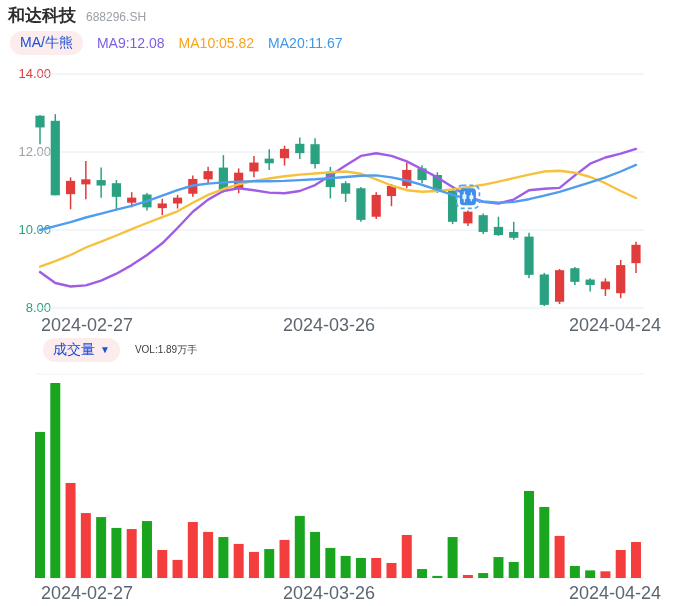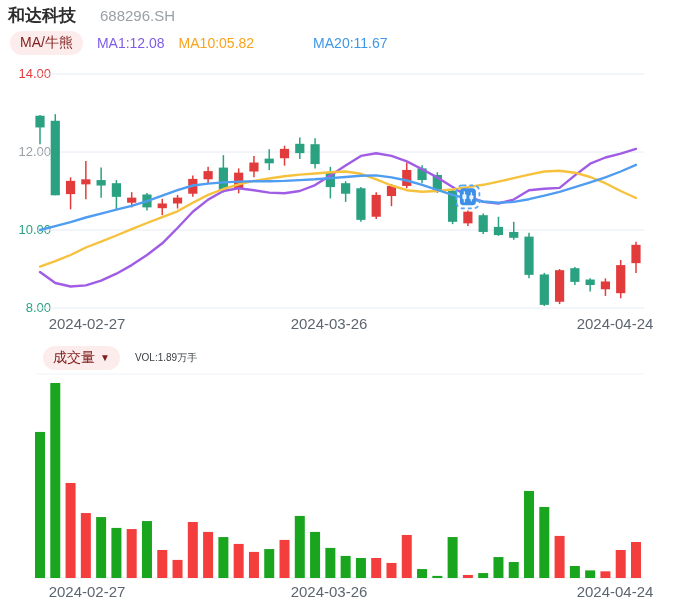--- a/index.html
+++ b/index.html
@@ -7,7 +7,7 @@
     position:relative;width:686px;height:606px;background:#fff;overflow:hidden;
     font-family:"Liberation Sans","DejaVu Sans",sans-serif;
   }
-  .hdr{position:absolute;top:4px;left:8px;display:flex;align-items:baseline;gap:24px;}
+  .hdr{position:absolute;top:4px;left:8px;display:flex;align-items:baseline;gap:10px;}
   .hdr .t{font-size:17px;font-weight:bold;color:#2d2d2d;}
   .hdr .c{font-size:15px;color:#9aa0a6;}
   .legend{position:absolute;top:31px;left:10px;display:flex;align-items:center;gap:14px;font-size:14px;}

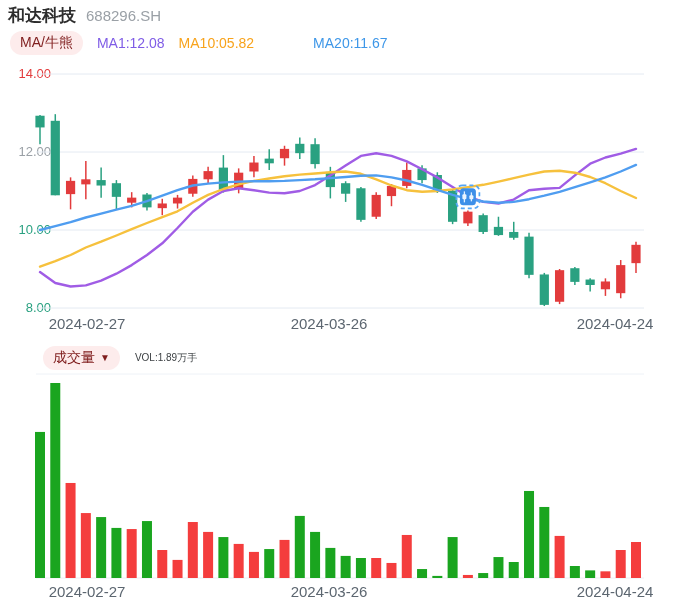--- a/index.html
+++ b/index.html
@@ -9,7 +9,7 @@
   }
   .hdr{position:absolute;top:4px;left:8px;display:flex;align-items:baseline;gap:10px;}
   .hdr .t{font-size:17px;font-weight:bold;color:#2d2d2d;}
-  .hdr .c{font-size:15px;color:#9aa0a6;}
+  .hdr .c{font-size:12px;color:#9aa0a6;}
   .legend{position:absolute;top:31px;left:10px;display:flex;align-items:center;gap:14px;font-size:14px;}
   .badge{background:#fdecec;color:#7f1d1d;padding:3px 10px;border-radius:12px;font-size:14px;display:inline-flex;align-items:center;gap:5px;}
   .ma5{color:#7f5ce6;}

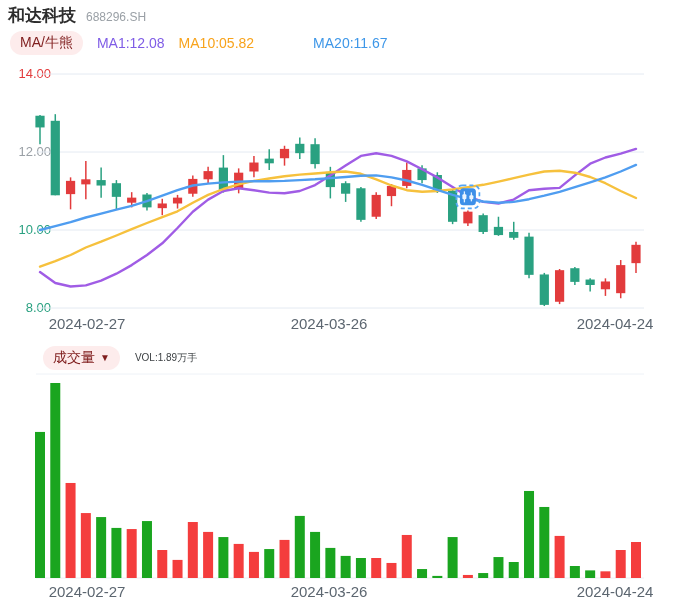--- a/index.html
+++ b/index.html
@@ -11,7 +11,7 @@
   .hdr .t{font-size:17px;font-weight:bold;color:#2d2d2d;}
   .hdr .c{font-size:12px;color:#9aa0a6;}
   .legend{position:absolute;top:31px;left:10px;display:flex;align-items:center;gap:14px;font-size:14px;}
-  .badge{background:#fdecec;color:#7f1d1d;padding:3px 10px;border-radius:12px;font-size:14px;display:inline-flex;align-items:center;gap:5px;}
+  .badge{background:#fdecec;color:#1d4ed8;padding:3px 10px;border-radius:12px;font-size:14px;display:inline-flex;align-items:center;gap:5px;}
   .ma5{color:#7f5ce6;}
   .ma10{color:#f8a31b;}
   .ma20{color:#3e97e8;margin-left:45px;}

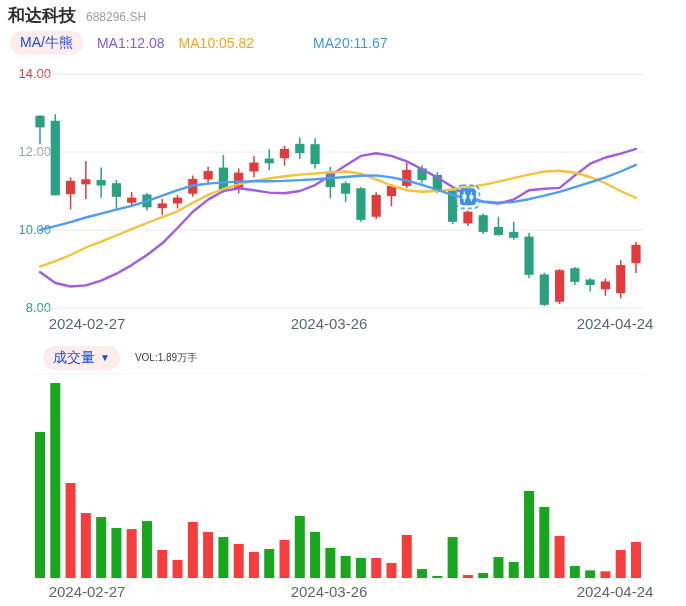--- a/index.html
+++ b/index.html
@@ -39,7 +39,7 @@
 
   <div class="legend">
     <span class="badge">MA/牛熊</span>
-    <span class="ma5">MA1:12.08</span>
+    <span class="ma5">MA9:12.08</span>
     <span class="ma10">MA10:05.82</span>
     <span class="ma20">MA20:11.67</span>
   </div>

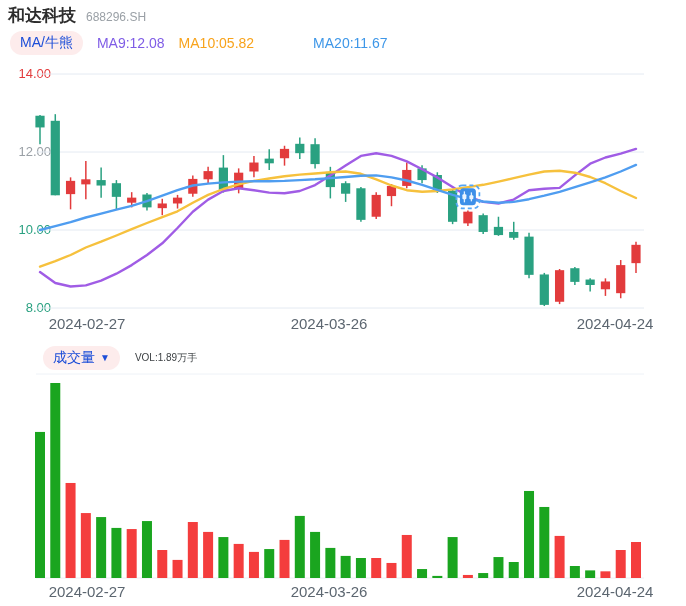--- a/index.html
+++ b/index.html
@@ -14,7 +14,7 @@
   .badge{background:#fdecec;color:#1d4ed8;padding:3px 10px;border-radius:12px;font-size:14px;display:inline-flex;align-items:center;gap:5px;}
   .ma5{color:#7f5ce6;}
   .ma10{color:#f8a31b;}
-  .ma20{color:#3e97e8;margin-left:45px;}
+  .ma20{color:#3e97e8;}
   .ylab{position:absolute;left:8px;width:42px;text-align:right;font-size:13px;background:#fff;padding:0 1px;line-height:16px;}
   .yl0{top:66px;} .yl1{top:144px;} .yl2{top:222px;} .yl3{top:300px;}
   .dlab{position:absolute;transform:translateX(-50%);font-size:15px;color:#5c6670;white-space:nowrap;}

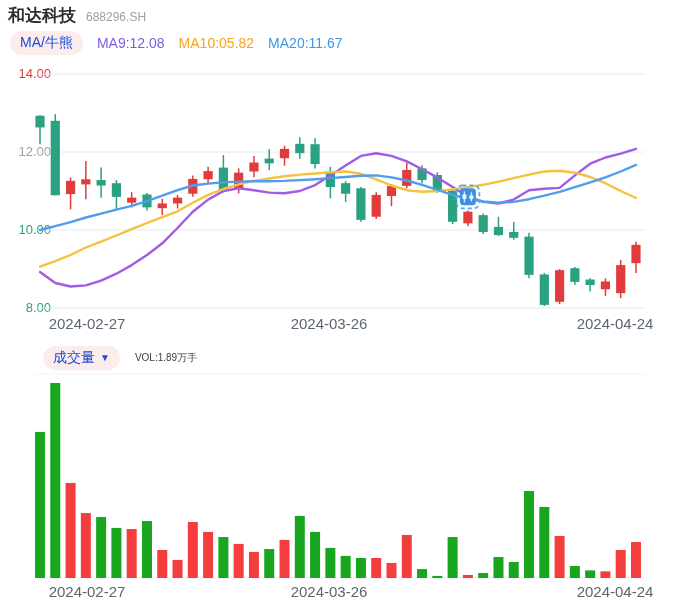--- a/index.html
+++ b/index.html
@@ -17,7 +17,7 @@
   .ma20{color:#3e97e8;}
   .ylab{position:absolute;left:8px;width:42px;text-align:right;font-size:13px;background:#fff;padding:0 1px;line-height:16px;}
   .yl0{top:66px;} .yl1{top:144px;} .yl2{top:222px;} .yl3{top:300px;}
-  .dlab{position:absolute;transform:translateX(-50%);font-size:15px;color:#5c6670;white-space:nowrap;}
+  .dlab{position:absolute;transform:translateX(-50%);font-size:18px;color:#5c6670;white-space:nowrap;}
   .drow-top{top:315px;} .drow-bot{top:583px;}
   .d0{left:87px;} .d1{left:329px;} .d2{left:577px;margin-left:38px;}
   .volhdr{position:absolute;top:338px;left:43px;display:flex;align-items:center;margin-top:8px;}

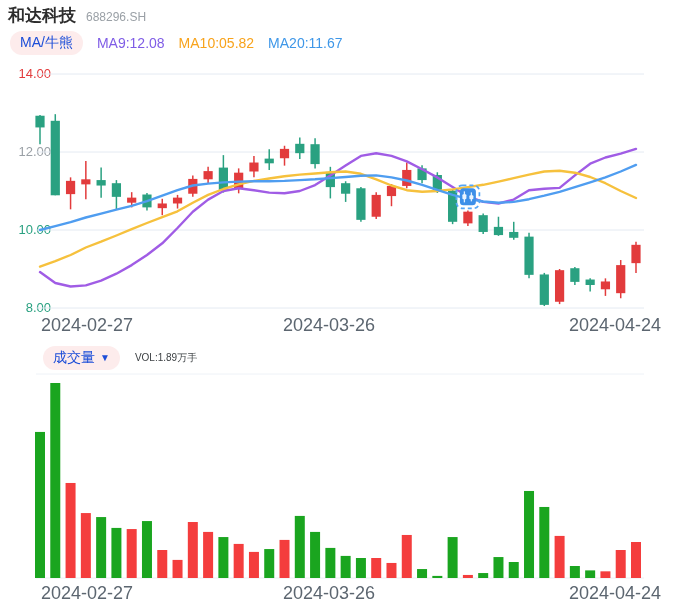--- a/index.html
+++ b/index.html
@@ -20,7 +20,7 @@
   .dlab{position:absolute;transform:translateX(-50%);font-size:18px;color:#5c6670;white-space:nowrap;}
   .drow-top{top:315px;} .drow-bot{top:583px;}
   .d0{left:87px;} .d1{left:329px;} .d2{left:577px;margin-left:38px;}
-  .volhdr{position:absolute;top:338px;left:43px;display:flex;align-items:center;margin-top:8px;}
+  .volhdr{position:absolute;top:338px;left:43px;display:flex;align-items:center;}
   .volhdr .tri{font-size:10px;line-height:10px;}
   .volval{margin-left:15px;font-size:10px;color:#3c4043;}
   svg{position:absolute;left:0;display:block;}

